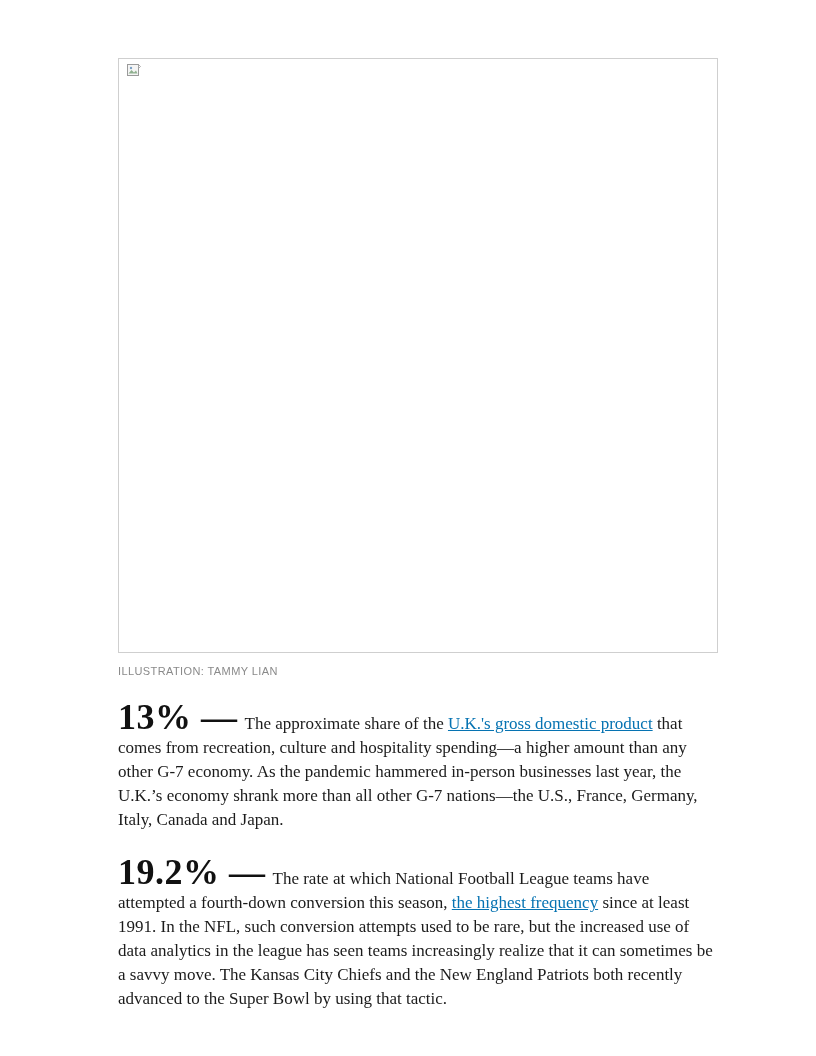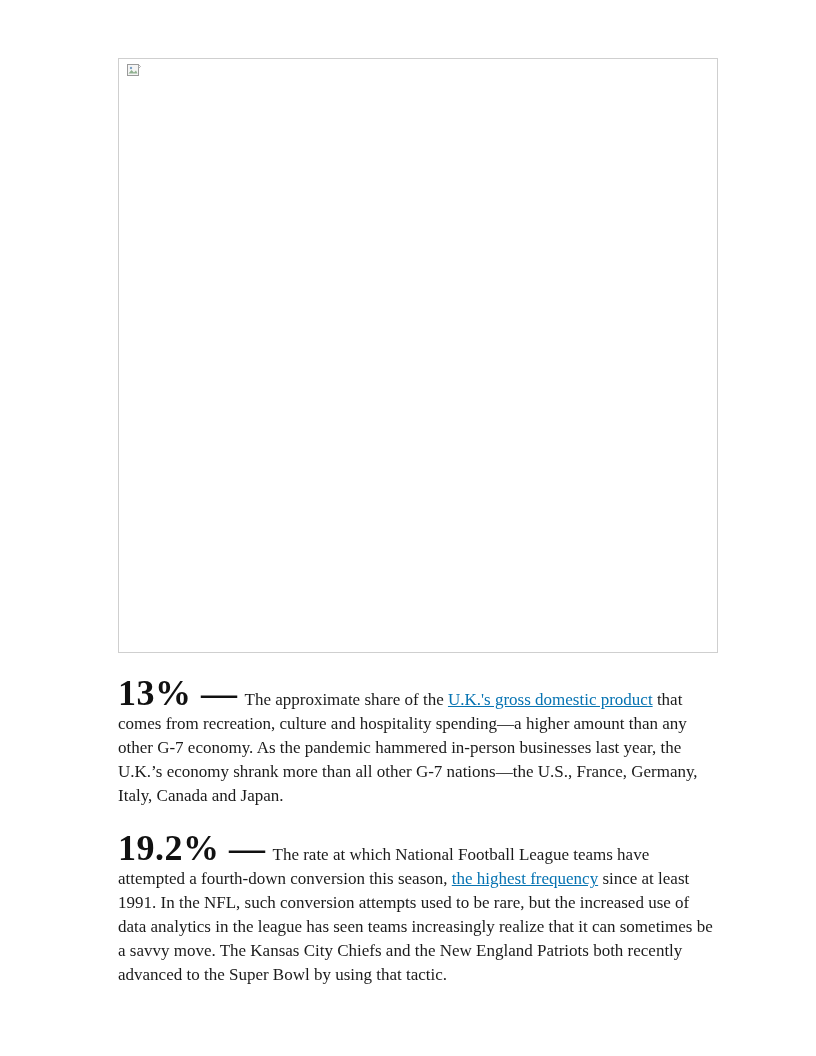--- a/index.html
+++ b/index.html
@@ -80,6 +80,7 @@
           </svg>
         </span>
       </div>
+      <figcaption class="image-credit">ILLUSTRATION: TAMMY LIAN</figcaption>
     </figure>
 
     <p class="stat-paragraph">

